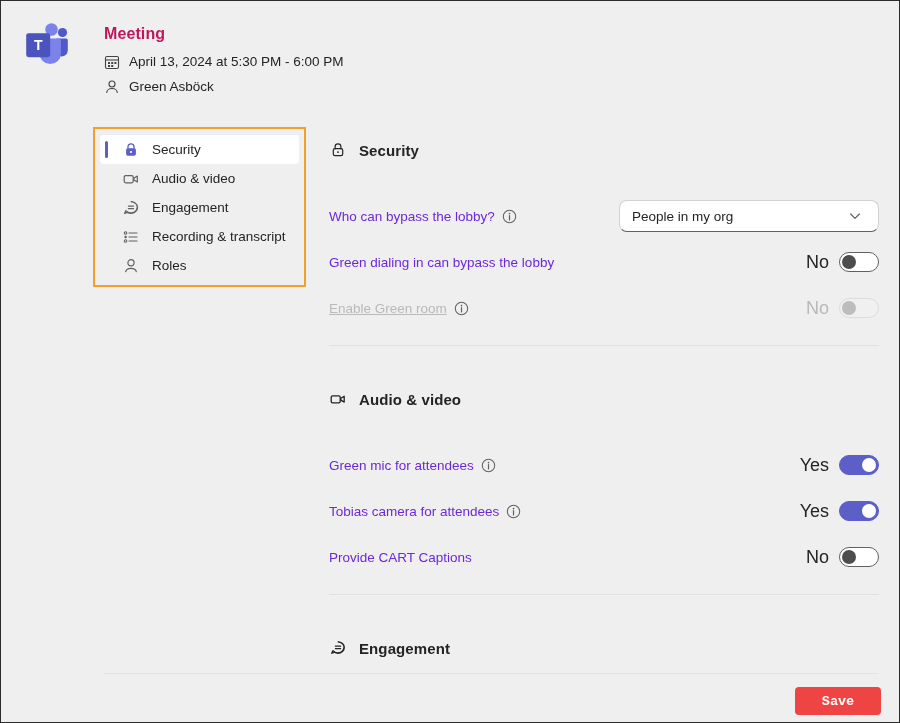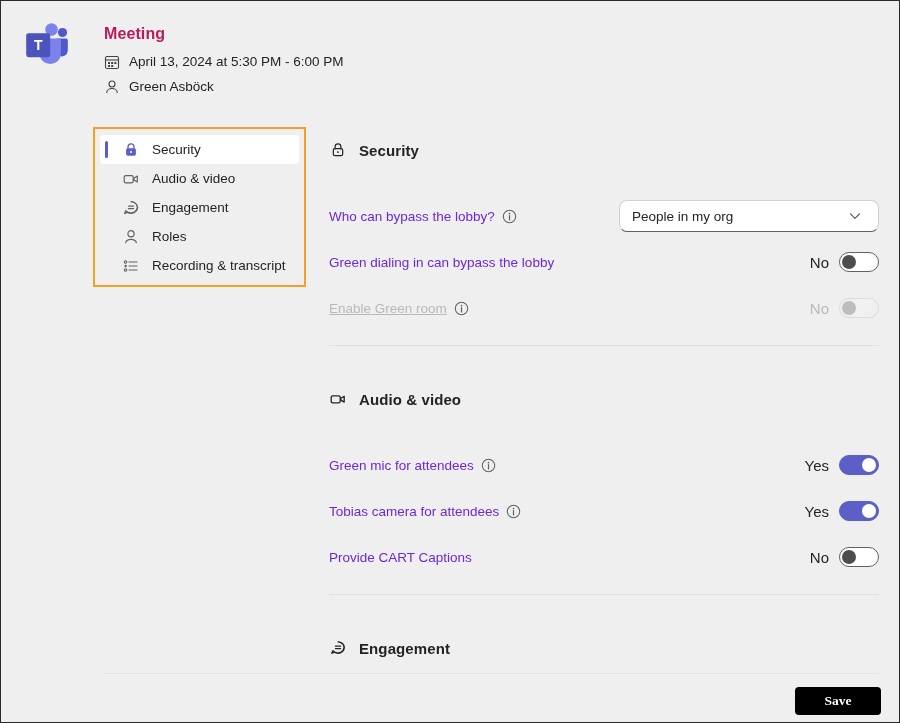--- a/index.html
+++ b/index.html
@@ -379,16 +379,6 @@
       <div class="nav-item">
         <span class="nav-icon">
           <svg viewBox="0 0 18 18" width="18" height="18">
-            <circle cx="9" cy="5.8" r="3.1" fill="none" stroke="#616161" stroke-width="1.2"></circle>
-            <path d="M3.7,14.6 a5.4,4.1 0 0 1 10.6,0" fill="none" stroke="#616161" stroke-width="1.2" stroke-linecap="round"></path>
-          </svg>
-        </span>
-        <span class="nav-label">Roles</span>
-      </div>
-
-      <div class="nav-item">
-        <span class="nav-icon">
-          <svg viewBox="0 0 18 18" width="18" height="18">
             <circle cx="3.6" cy="5" r="1.25" fill="none" stroke="#616161" stroke-width="1.1"></circle>
             <circle cx="3.6" cy="9" r="1.25" fill="#616161"></circle>
             <circle cx="3.6" cy="13" r="1.25" fill="none" stroke="#616161" stroke-width="1.1"></circle>
@@ -398,6 +388,16 @@
           </svg>
         </span>
         <span class="nav-label">Recording &amp; transcript</span>
+      </div>
+
+      <div class="nav-item">
+        <span class="nav-icon">
+          <svg viewBox="0 0 18 18" width="18" height="18">
+            <circle cx="9" cy="5.8" r="3.1" fill="none" stroke="#616161" stroke-width="1.2"></circle>
+            <path d="M3.7,14.6 a5.4,4.1 0 0 1 10.6,0" fill="none" stroke="#616161" stroke-width="1.2" stroke-linecap="round"></path>
+          </svg>
+        </span>
+        <span class="nav-label">Roles</span>
       </div>
 
     </nav>

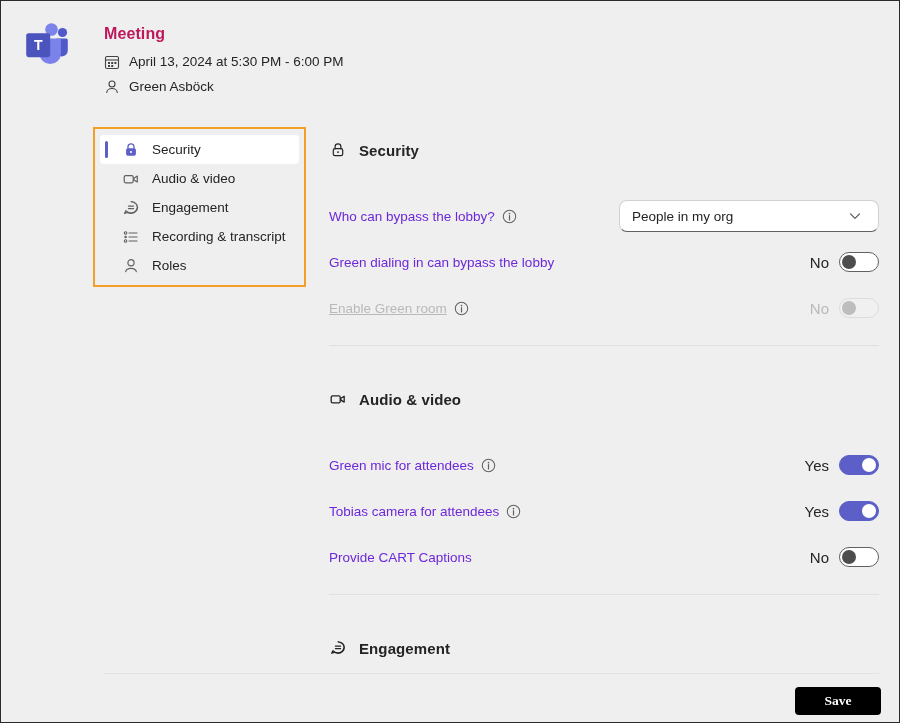--- a/index.html
+++ b/index.html
@@ -171,7 +171,7 @@
     align-items: center;
   }
   .toggle-value {
-    font-size: 15px;
+    font-size: 18px;
     color: #242424;
     margin-right: 10px;
   }

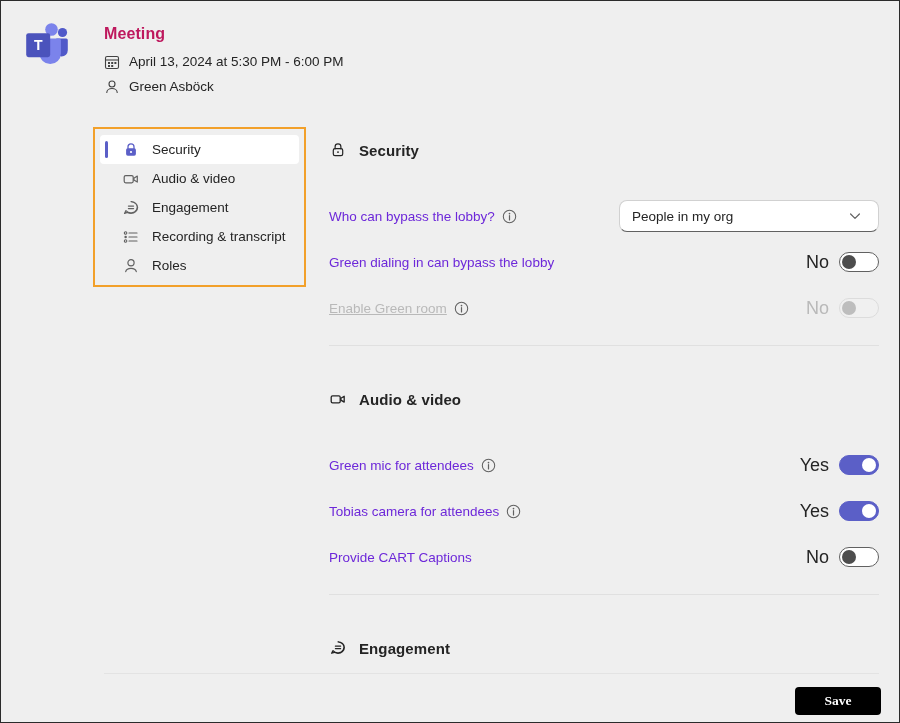--- a/index.html
+++ b/index.html
@@ -280,11 +280,11 @@
     top: 686px;
     width: 86px;
     height: 28px;
-    background: #000000;
+    background: #ef4444;
     color: #ffffff;
     border: none;
     border-radius: 4px;
-    font-family: Liberation Serif, serif;
+    font-family: Liberation Mono, monospace;
     font-size: 13.5px;
     font-weight: bold;
     cursor: pointer;

